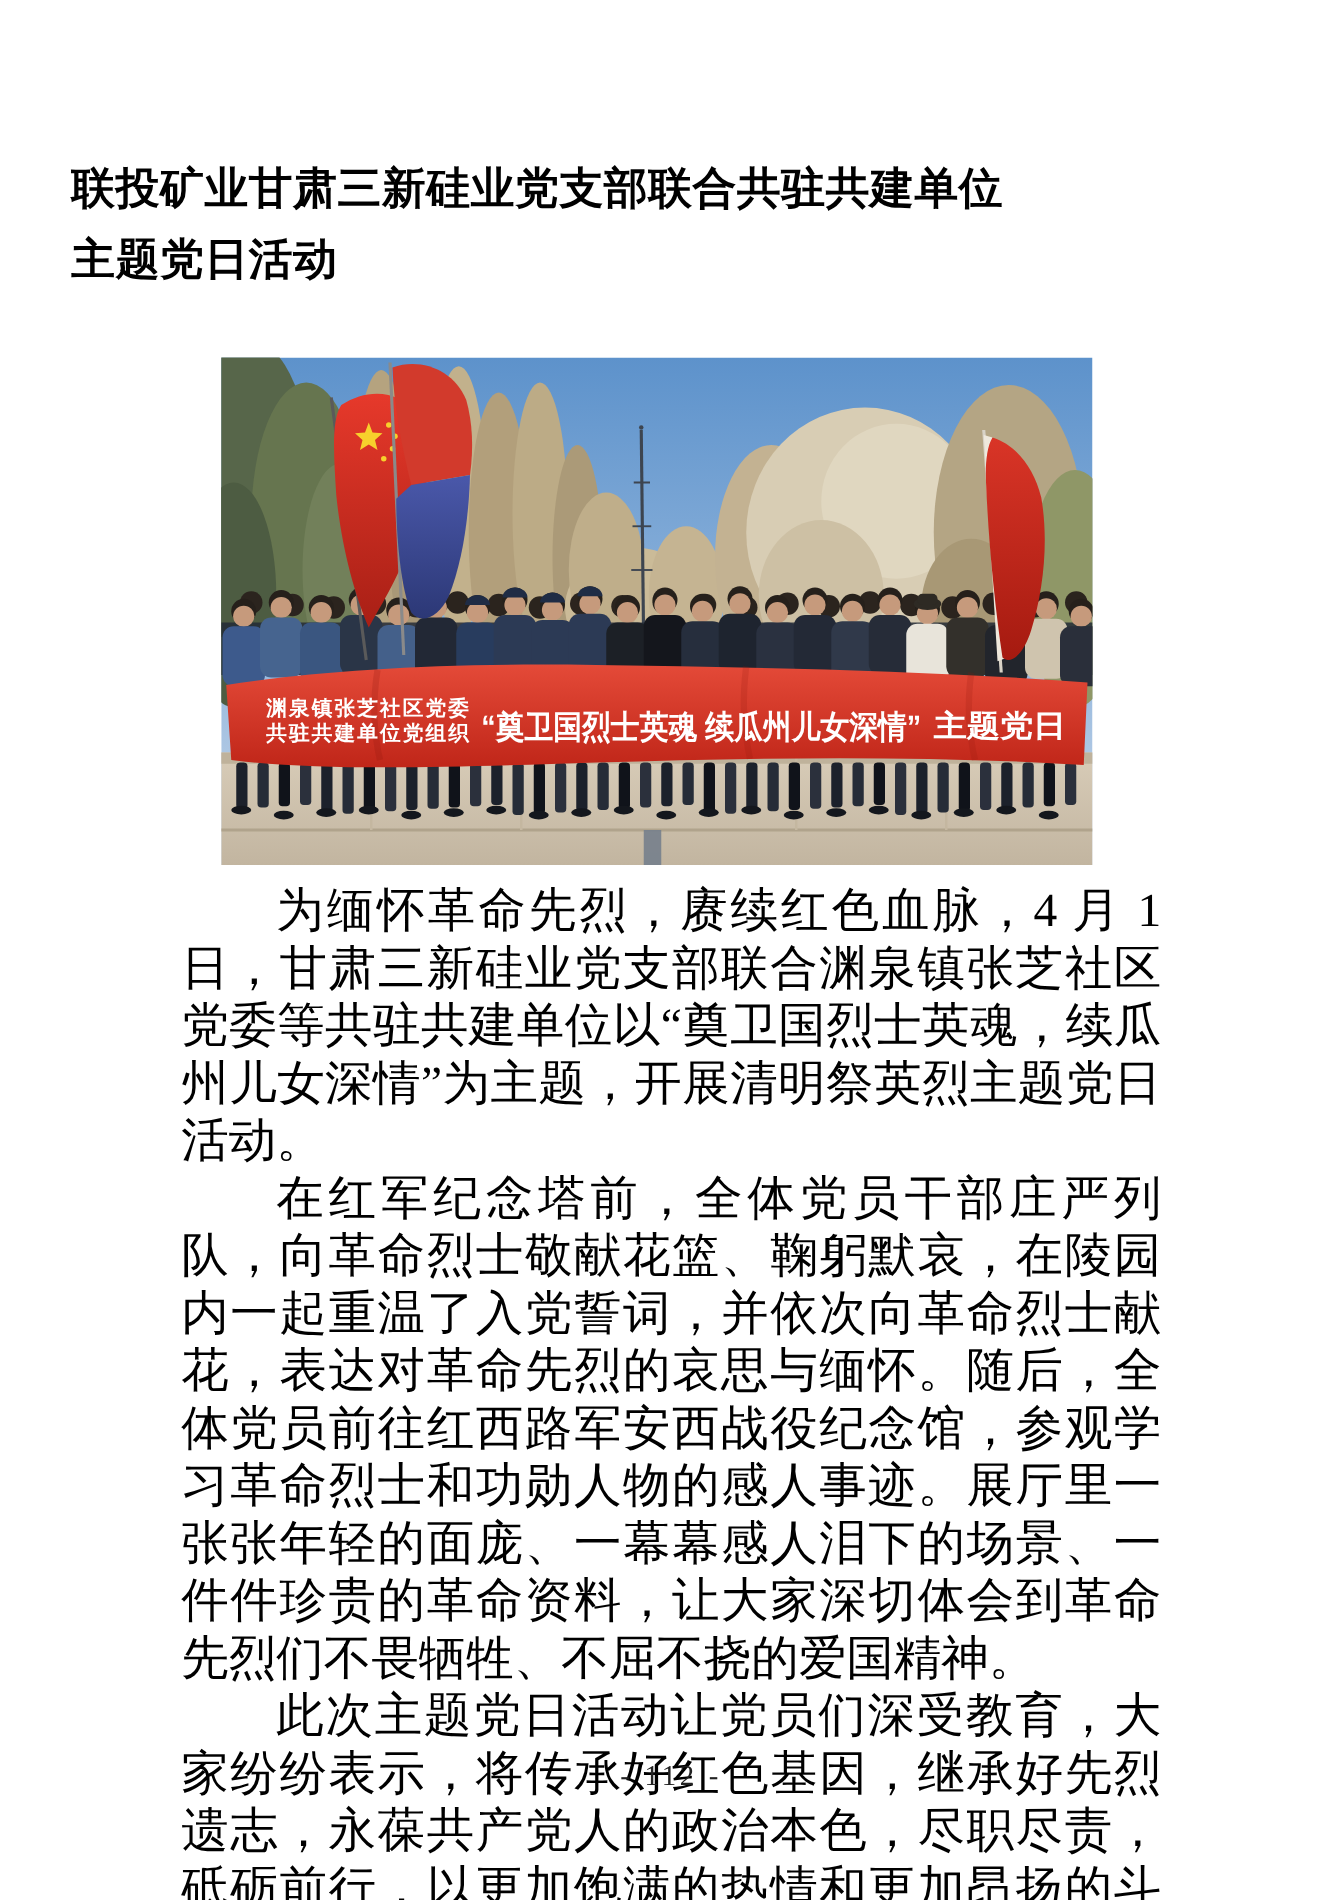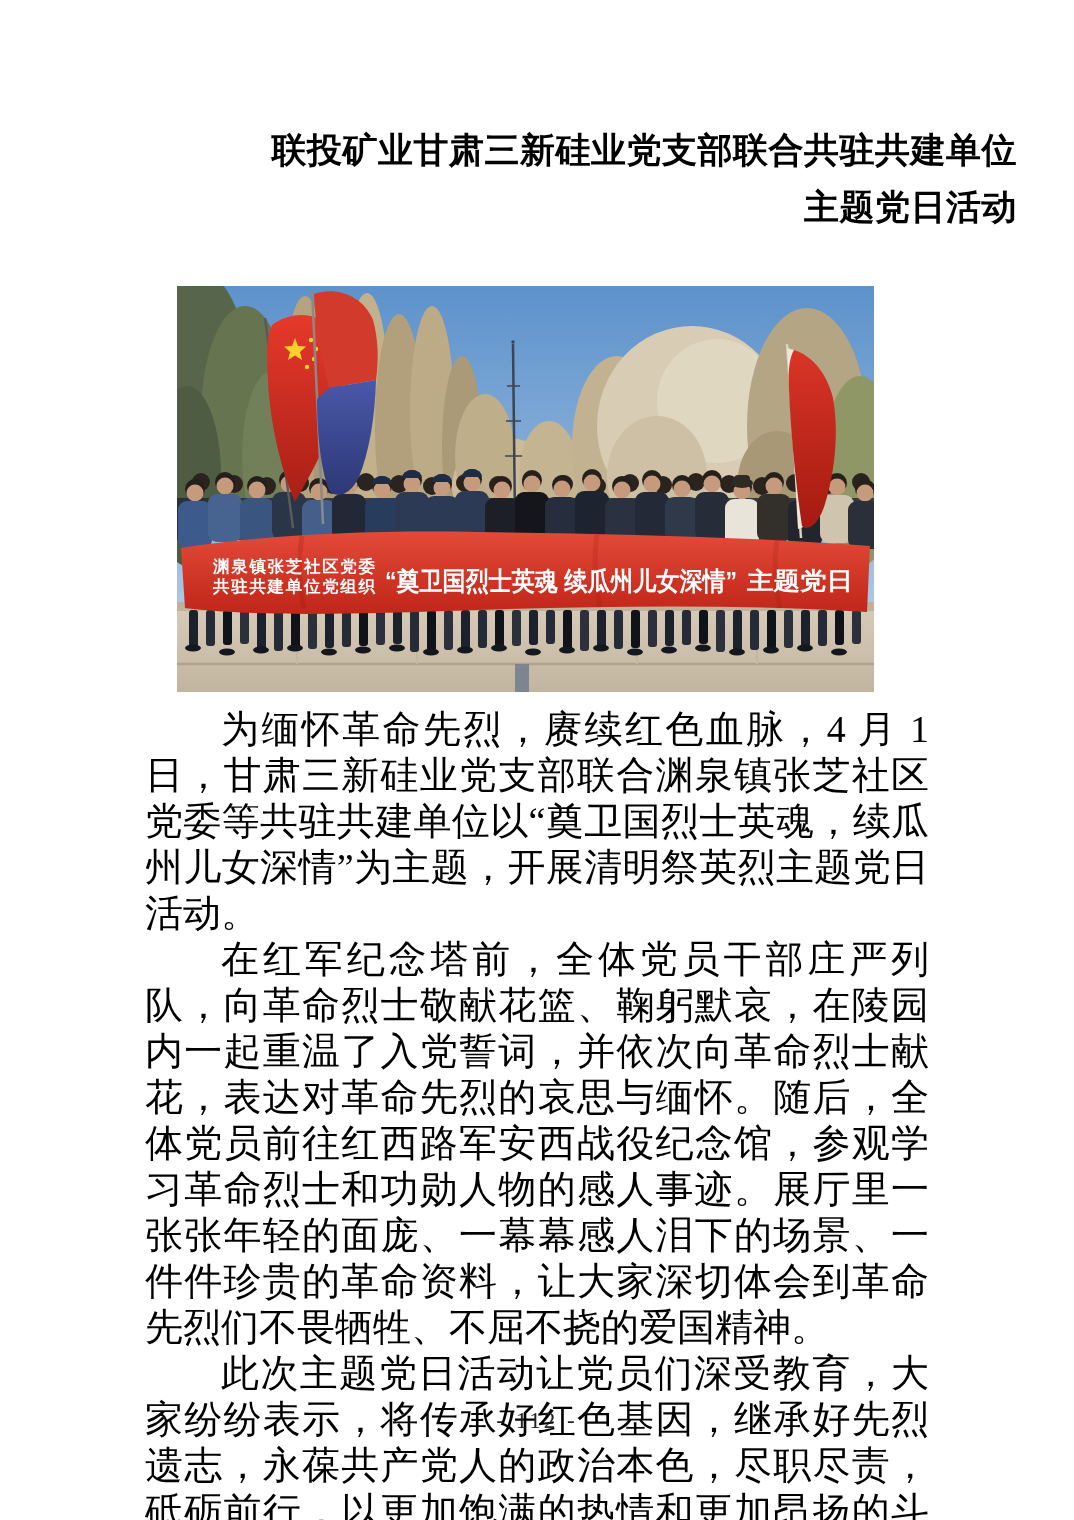--- a/index.html
+++ b/index.html
@@ -14,7 +14,7 @@
   .title-block{
     position:absolute;top:122px;left:57px;width:960px;
     margin:0;
-    text-align:right;
+    text-align:left;
     font-size:35px;line-height:57px;font-weight:700;
     letter-spacing:0.5px;
   }

